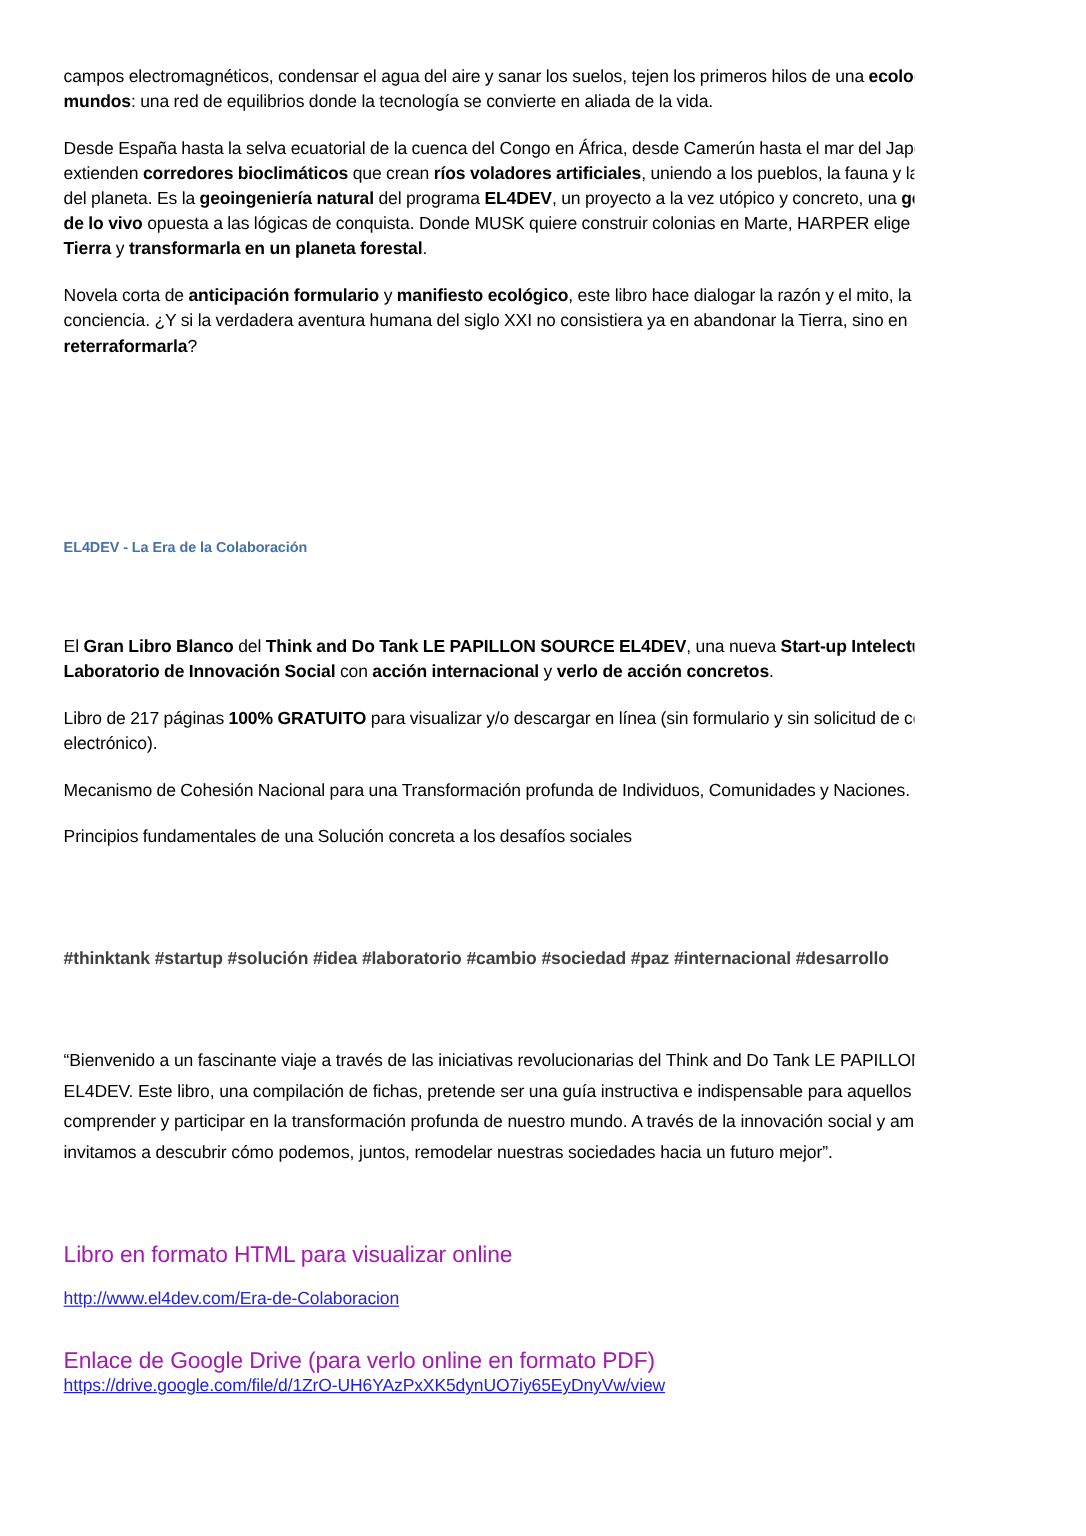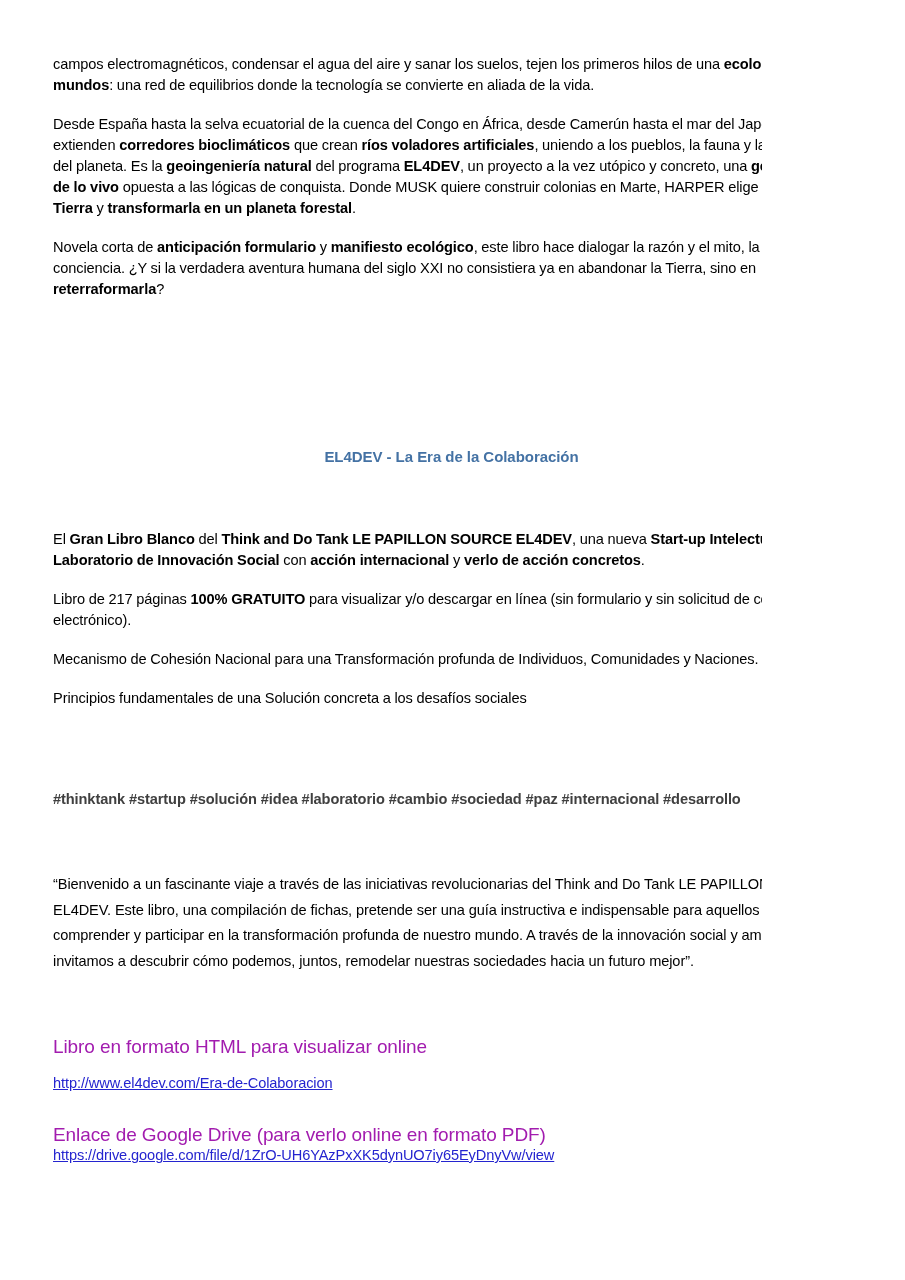--- a/index.html
+++ b/index.html
@@ -53,12 +53,11 @@
   }
   h2.section-heading {
     margin: 0;
-    font-size: 15px;
+    font-size: 12px;
     line-height: 21px;
     font-weight: bold;
     color: #4472a4;
     letter-spacing: -0.05px;
-    text-align: center;
   }
   p.hashtags {
     margin: 0;

